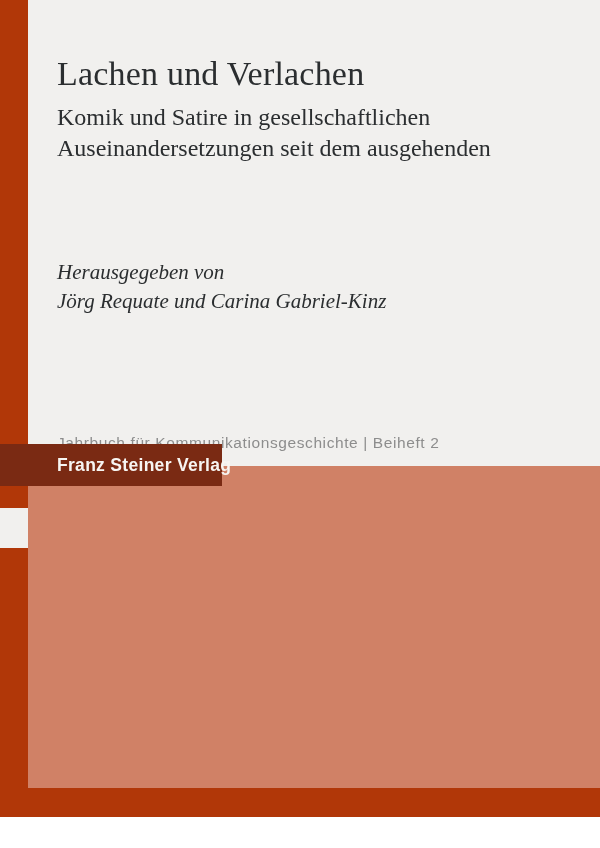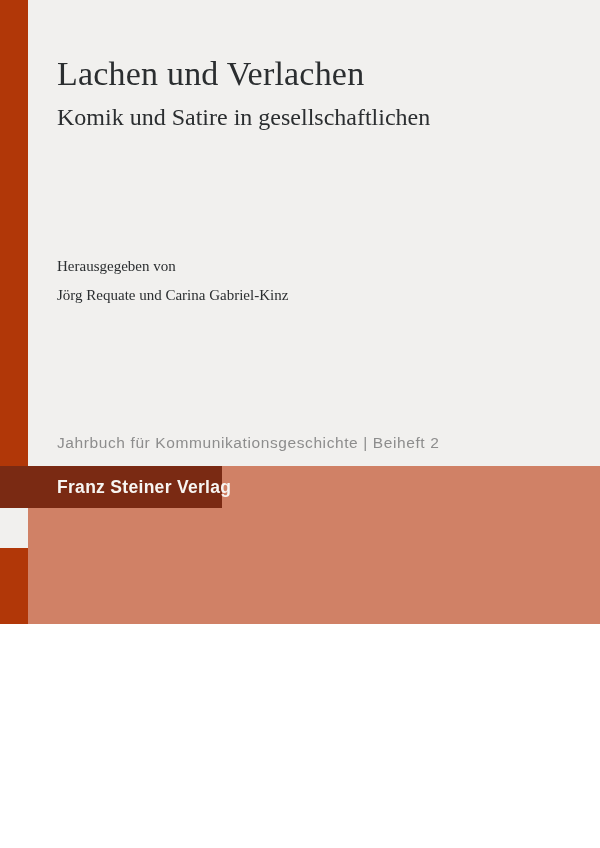--- a/index.html
+++ b/index.html
@@ -7,7 +7,7 @@
   .cover {
     position: relative;
     width: 600px;
-    height: 624px;
+    height: 817px;
     background: #b13708; 
     overflow: hidden;
     font-family: "Liberation Serif", "DejaVu Serif", serif;

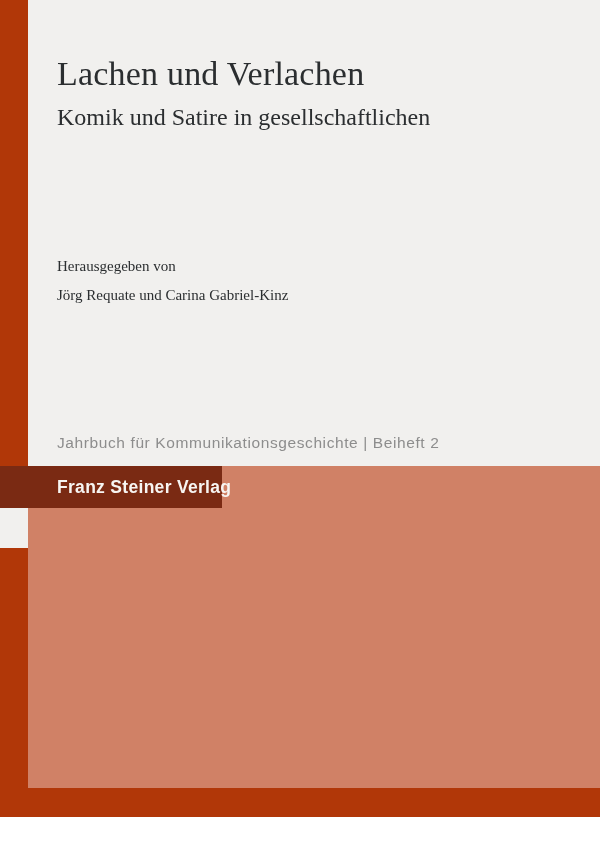--- a/index.html
+++ b/index.html
@@ -111,6 +111,7 @@
 
   <div class="subtitle">
     <span>Komik und Satire in gesellschaftlichen</span>
+    <span>Auseinandersetzungen seit dem ausgehenden</span>
   </div>
 
   <div class="editors">

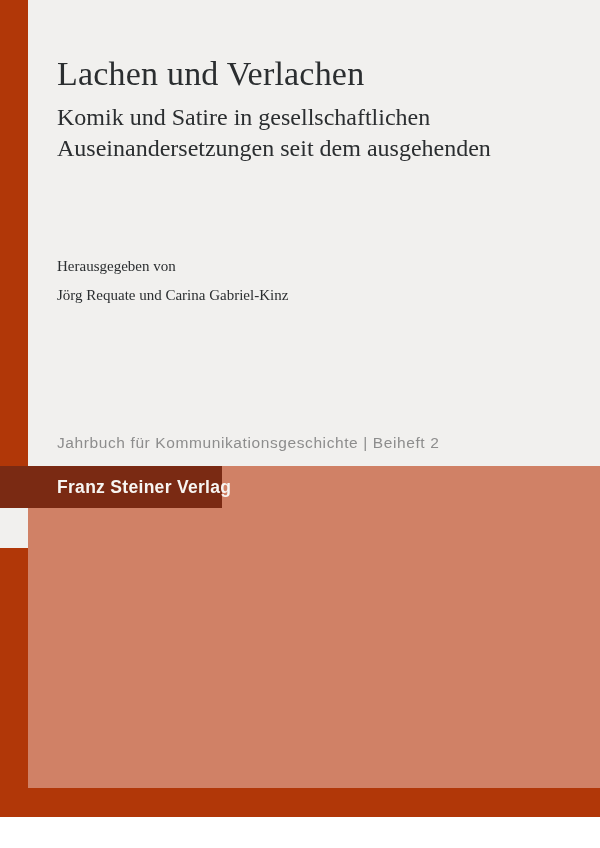--- a/index.html
+++ b/index.html
@@ -57,11 +57,12 @@
 
   .editors {
     position: absolute;
-    left: 57px; top: 252px;
-    font-size: 15px;
+    left: 57px; top: 258px;
+    font-size: 21px;
     line-height: 29px;
     color: #2b2e30;
     white-space: nowrap;
+    font-style: italic;
   }
   .editors span { display: block; }
 

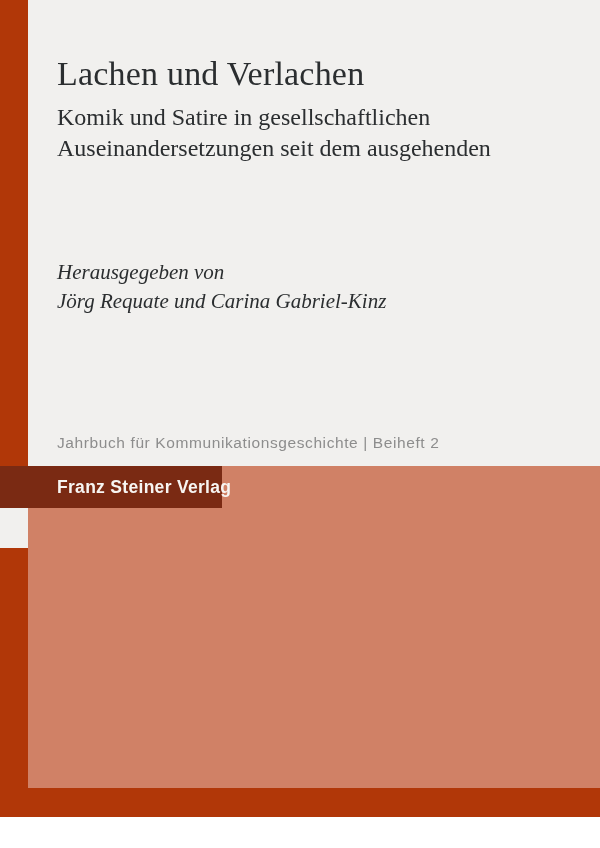--- a/index.html
+++ b/index.html
@@ -80,7 +80,7 @@
 
   .publisher-box {
     position: absolute;
-    left: 0; top: 466px;
+    left: 0; top: 444px;
     width: 222px; height: 42px;
     background: #7a2a13;
     box-sizing: border-box;

